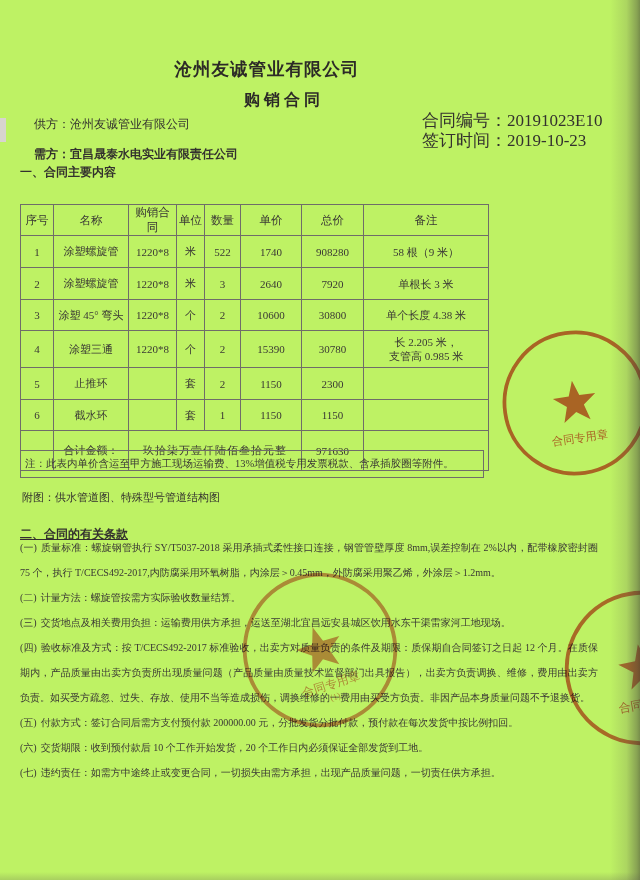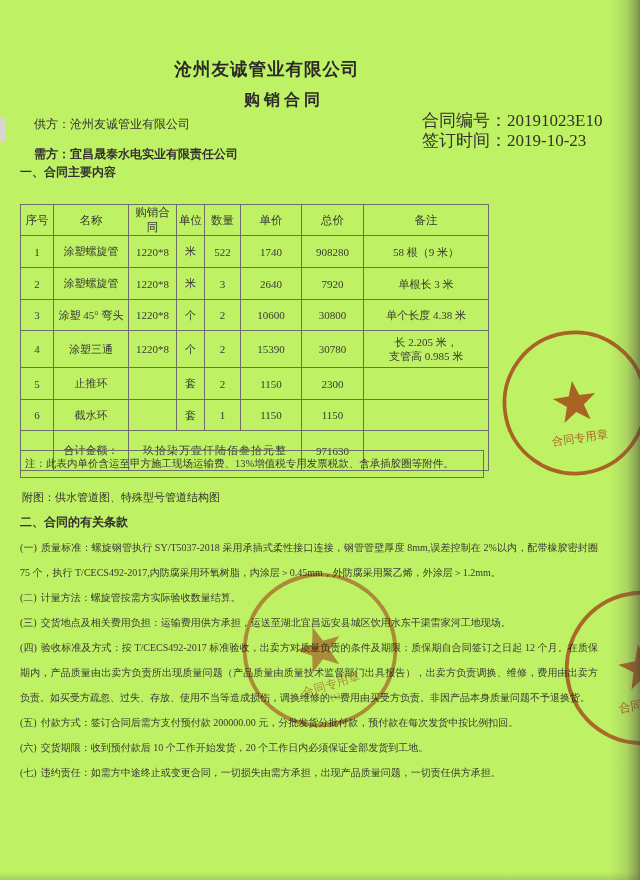--- a/index.html
+++ b/index.html
@@ -58,7 +58,7 @@
     padding-left:4px;white-space:nowrap;color:#3a3834;overflow:hidden;
   }
   .attachment-line{position:absolute;top:490px;left:22px;font-size:11px;white-space:nowrap;}
-  .section-two{top:514px;}
+  .section-two{top:526px;text-decoration:underline;}
   .clauses{
     position:absolute;top:535px;left:20px;width:578px;
     font-size:10px;line-height:25px;text-align:justify;color:#3a3834;

